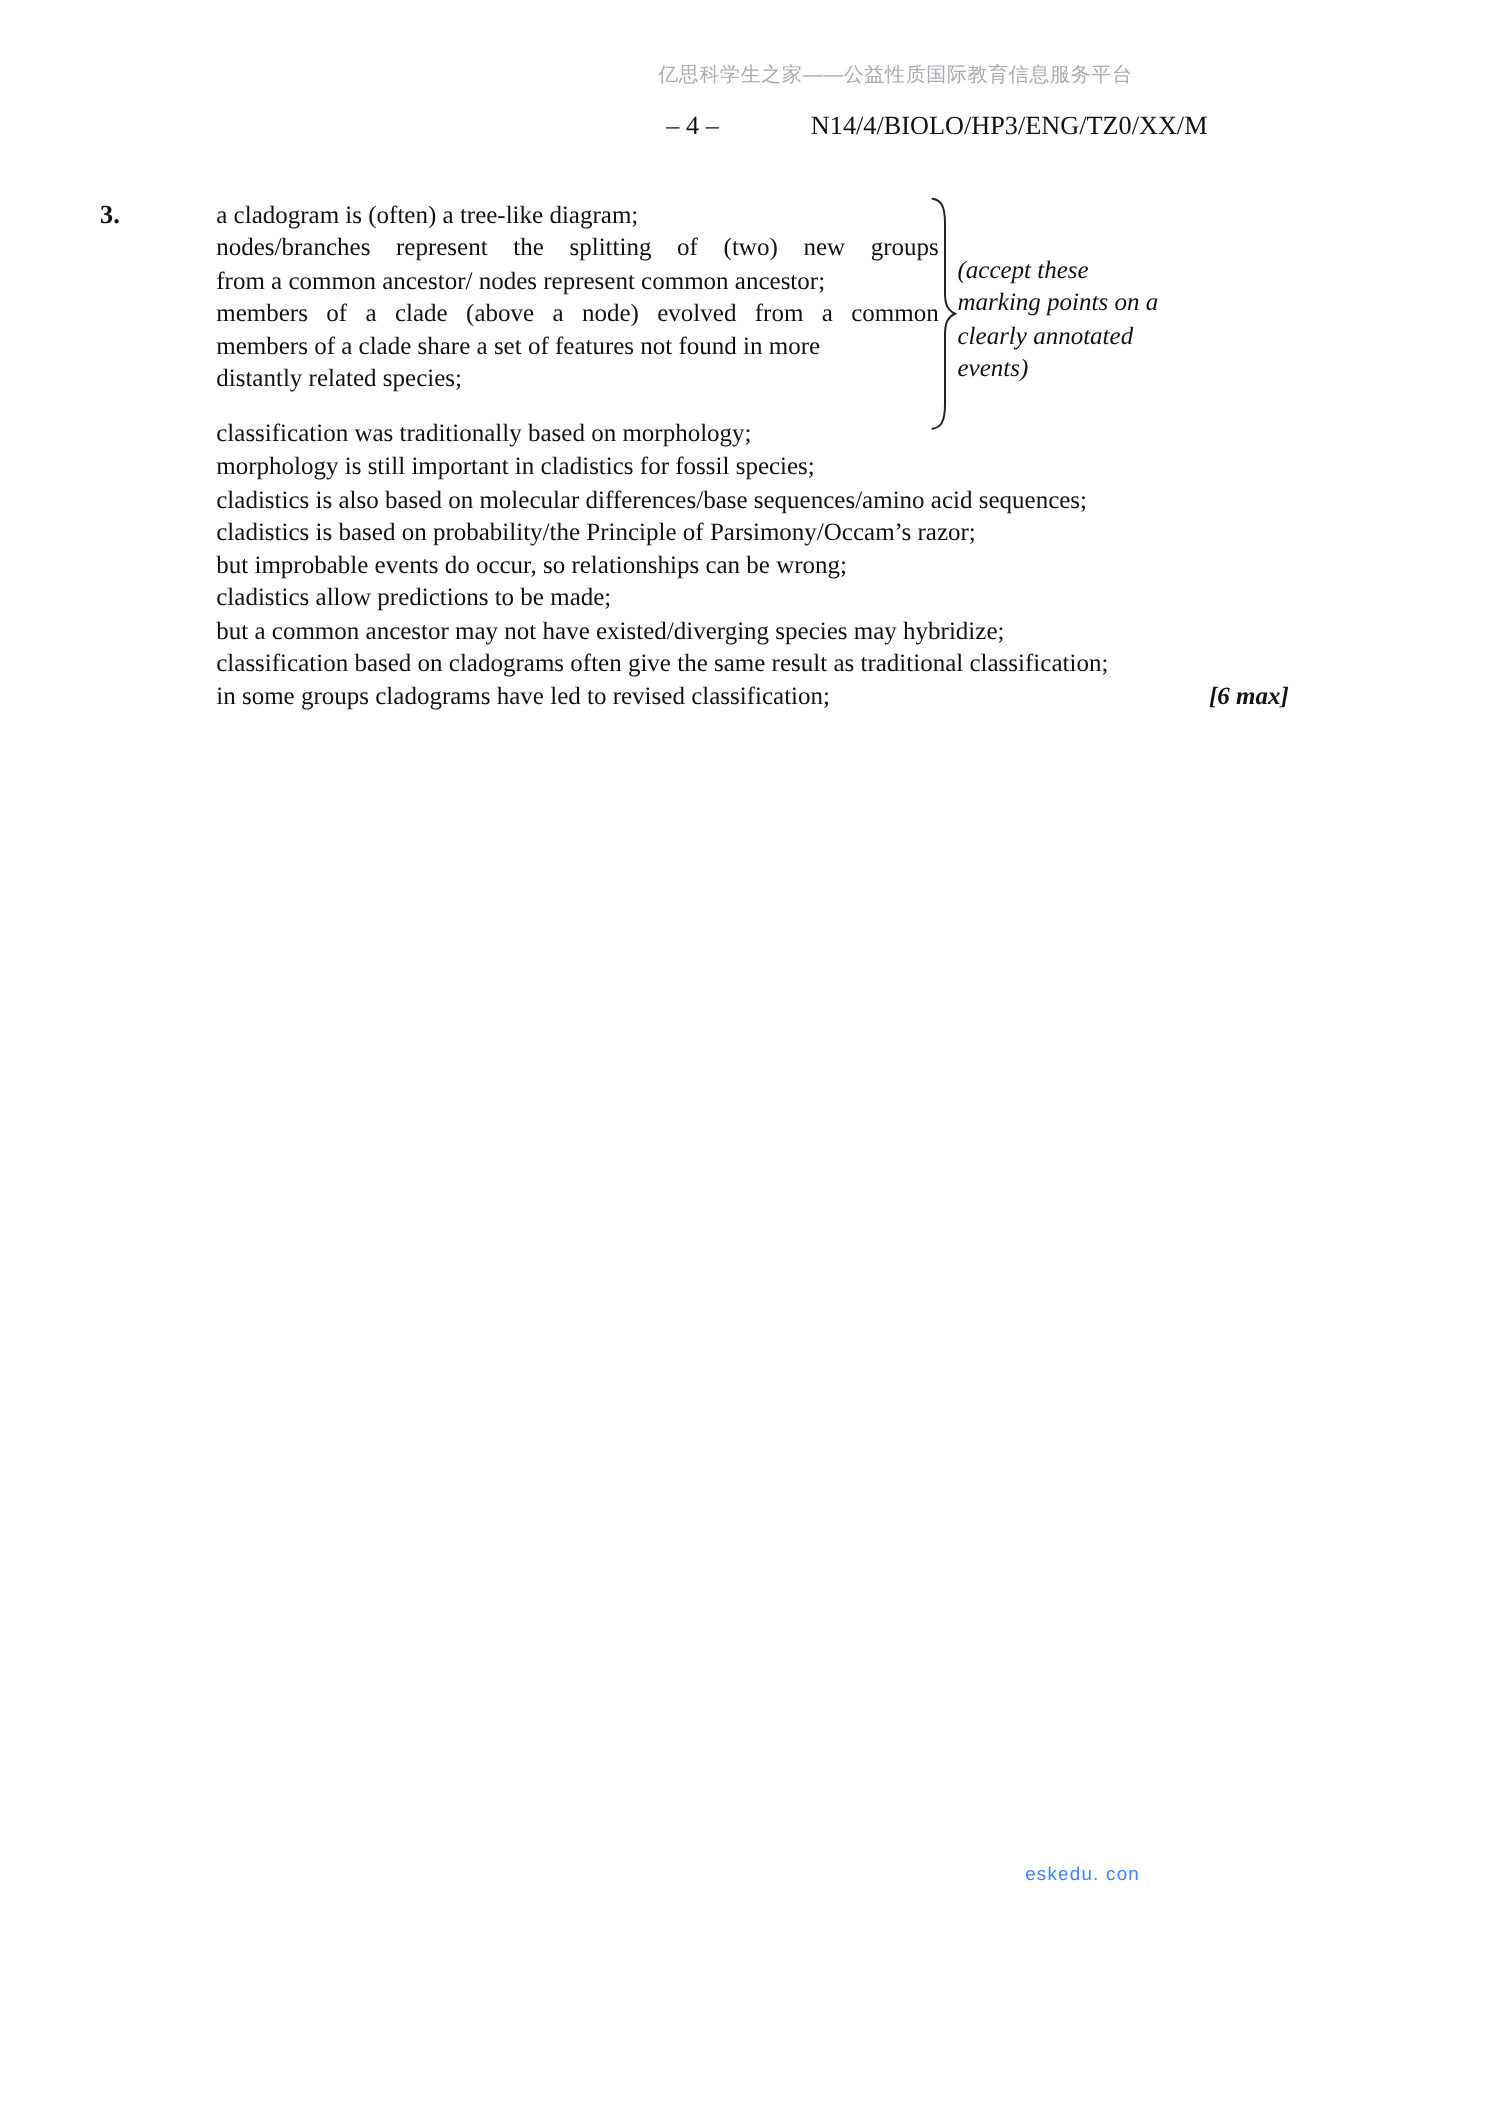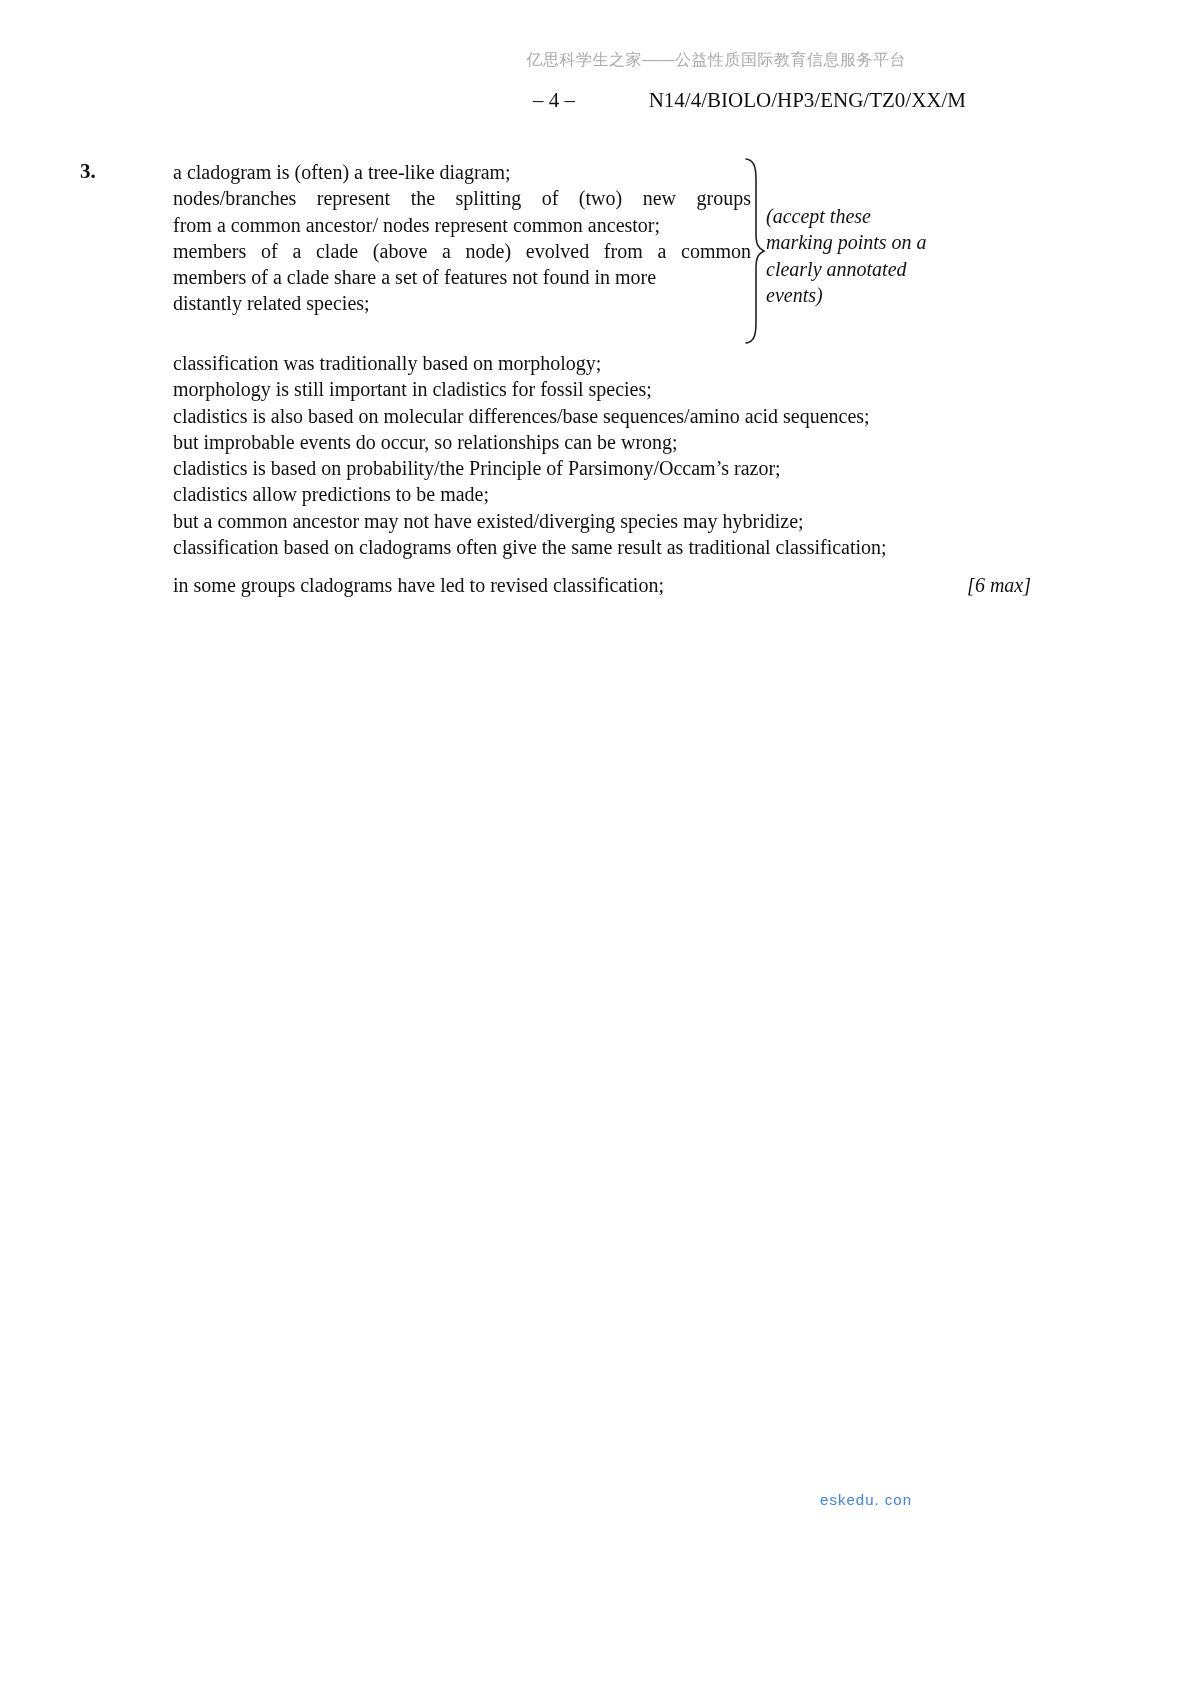--- a/index.html
+++ b/index.html
@@ -71,7 +71,7 @@
   }
   .block2 {
     position: absolute;
-    top: 350px;
+    top: 334px;
     left: 173px;
     width: 858px;
     font-size: 20px;

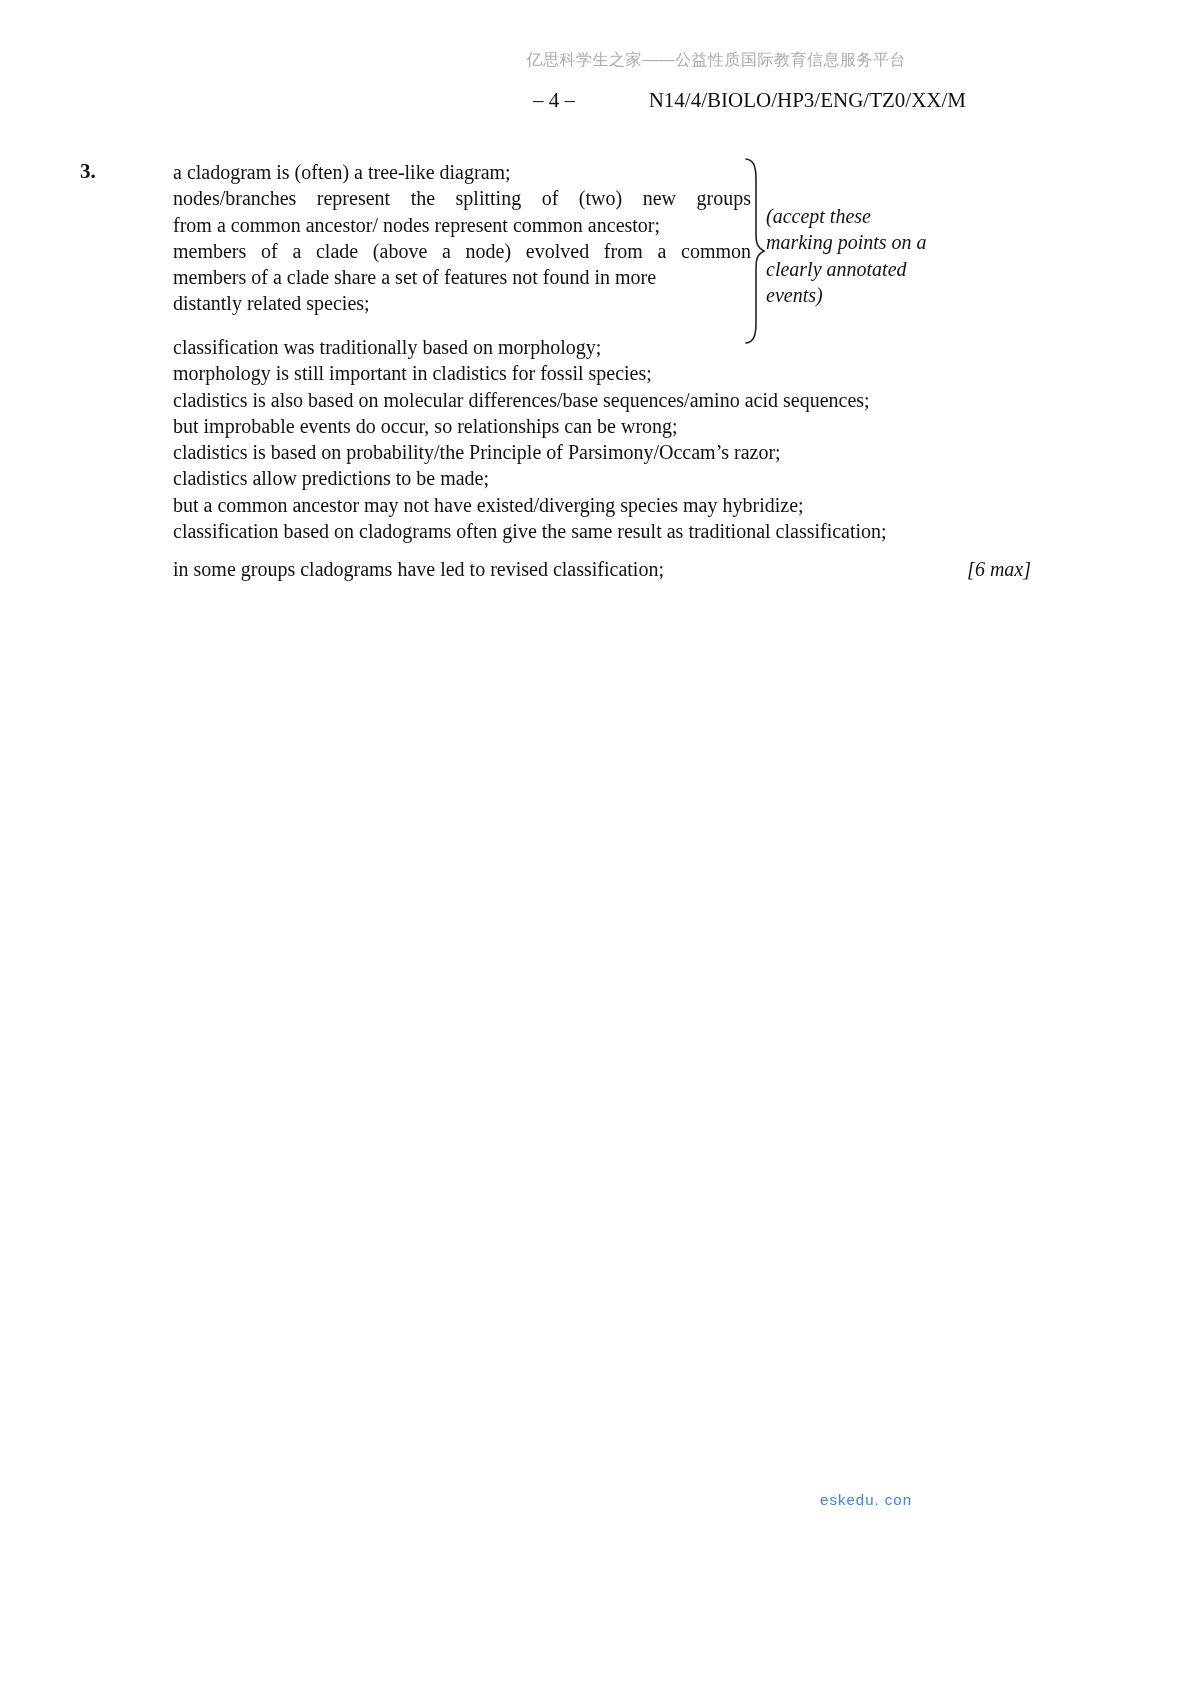--- a/index.html
+++ b/index.html
@@ -136,8 +136,8 @@
     <div class="line">classification was traditionally based on morphology;</div>
     <div class="line">morphology is still important in cladistics for fossil species;</div>
     <div class="line">cladistics is also based on molecular differences/base sequences/amino acid sequences;</div>
+    <div class="line">cladistics is based on probability/the Principle of Parsimony/Occam’s razor;</div>
     <div class="line">but improbable events do occur, so relationships can be wrong;</div>
-    <div class="line">cladistics is based on probability/the Principle of Parsimony/Occam’s razor;</div>
     <div class="line">cladistics allow predictions to be made;</div>
     <div class="line">but a common ancestor may not have existed/diverging species may hybridize;</div>
     <div class="line">classification based on cladograms often give the same result as traditional classification;</div>

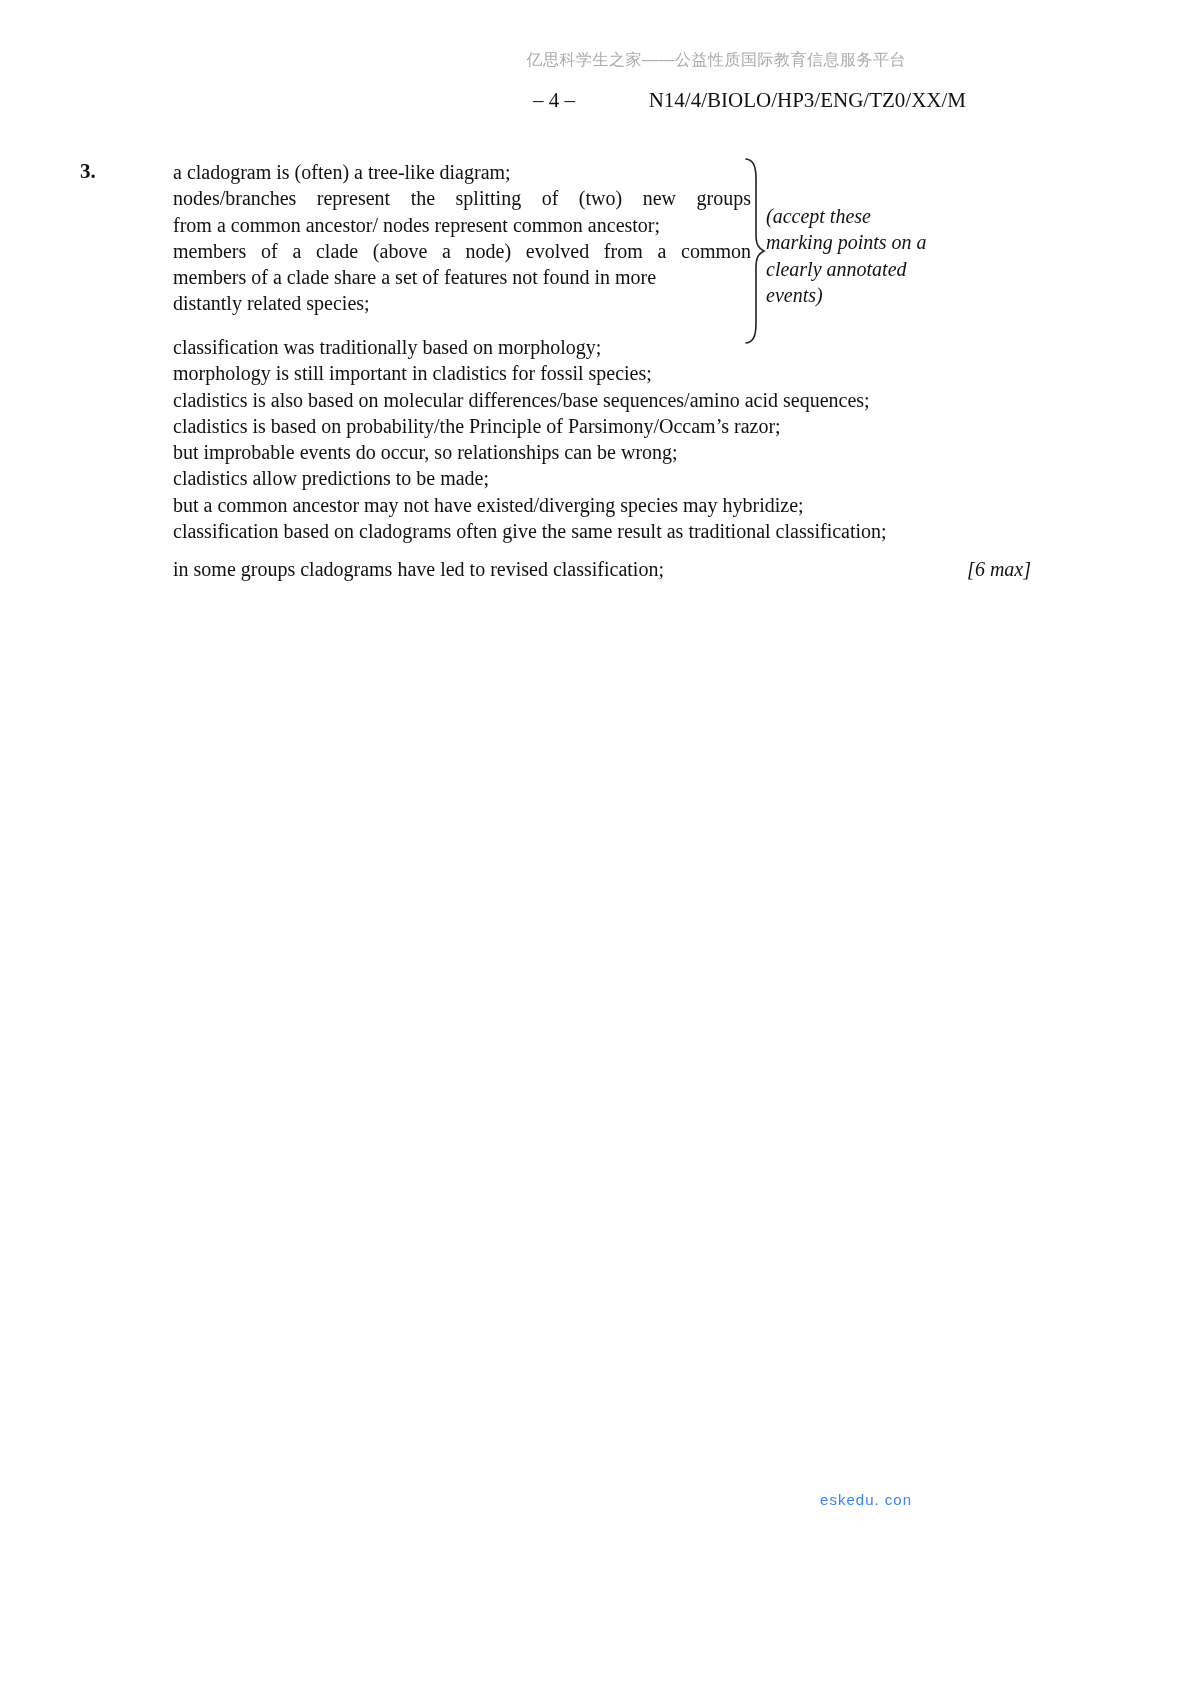--- a/index.html
+++ b/index.html
@@ -86,9 +86,8 @@
     align-items: baseline;
   }
   .max-marks {
-    font-weight: normal;
+    font-weight: bold;
     font-style: italic;
-    margin-top: 12px;
   }
   .footer {
     position: absolute;

